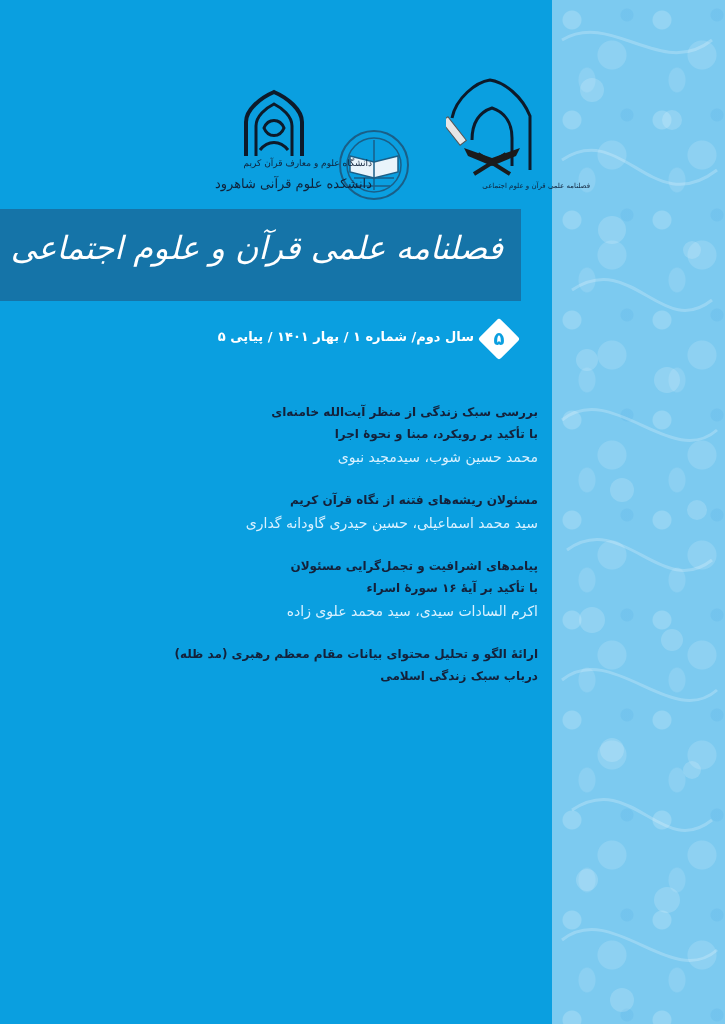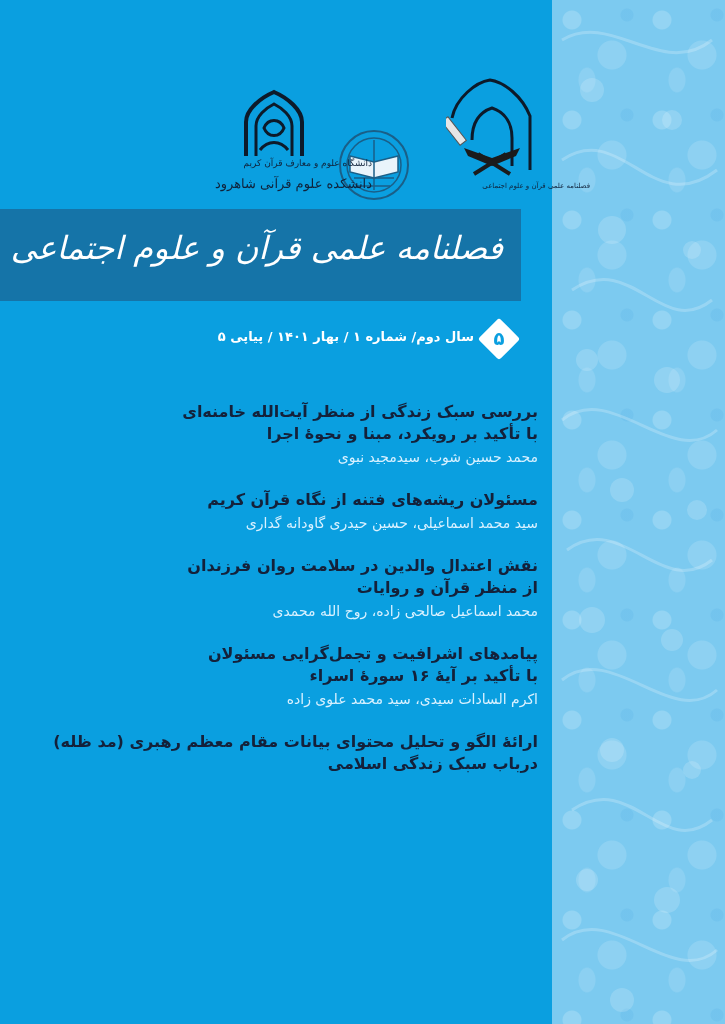--- a/index.html
+++ b/index.html
@@ -70,7 +70,7 @@
     .articles { position: absolute; right: 187px; top: 401px; width: 420px; direction: rtl; }
     .article { margin-bottom: 20px; }
     .article-title {
-      color: #14213a; font-weight: bold; font-size: 16px; line-height: 22px;
+      color: #14213a; font-weight: bold; font-size: 12px; line-height: 22px;
       white-space: nowrap; text-align: right;
     }
     .article-authors {

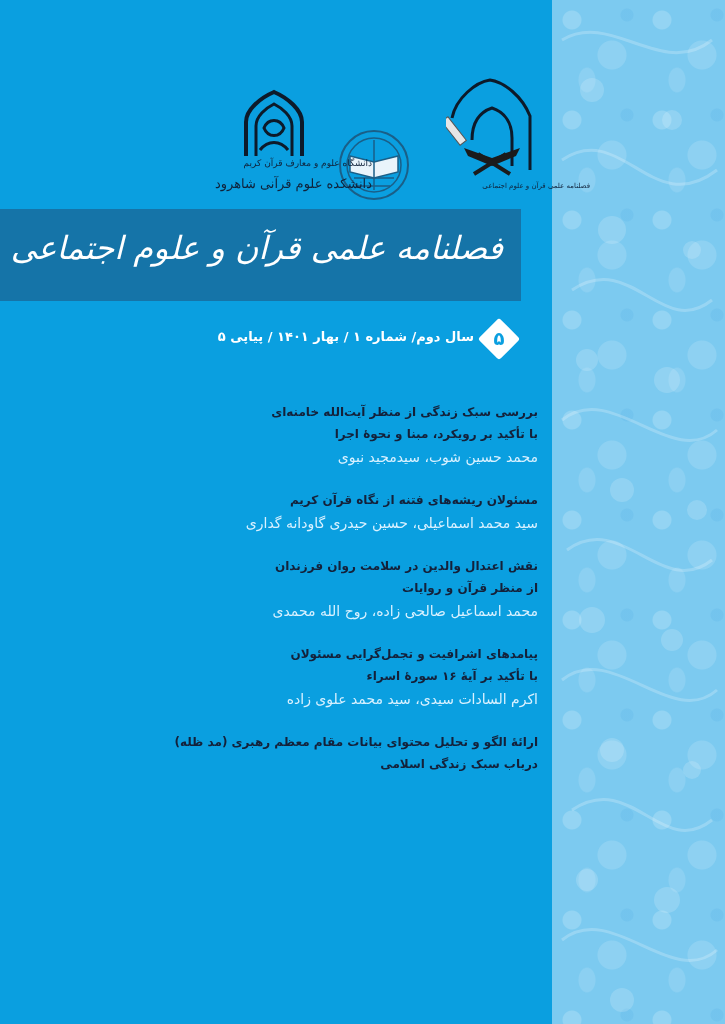--- a/index.html
+++ b/index.html
@@ -169,11 +169,6 @@
       <div class="article-authors">سید محمد اسماعیلی، حسین حیدری گاودانه گداری</div>
     </div>
     <div class="article">
-      <div class="article-title">نقش اعتدال والدین در سلامت روان فرزندان</div>
-      <div class="article-title">از منظر قرآن و روایات</div>
-      <div class="article-authors">محمد اسماعیل صالحی زاده، روح الله محمدی</div>
-    </div>
-    <div class="article">
       <div class="article-title">پیامدهای اشرافیت و تجمل‌گرایی مسئولان</div>
       <div class="article-title">با تأکید بر آیۀ ۱۶ سورۀ اسراء</div>
       <div class="article-authors">اکرم السادات سیدی، سید محمد علوی زاده</div>

